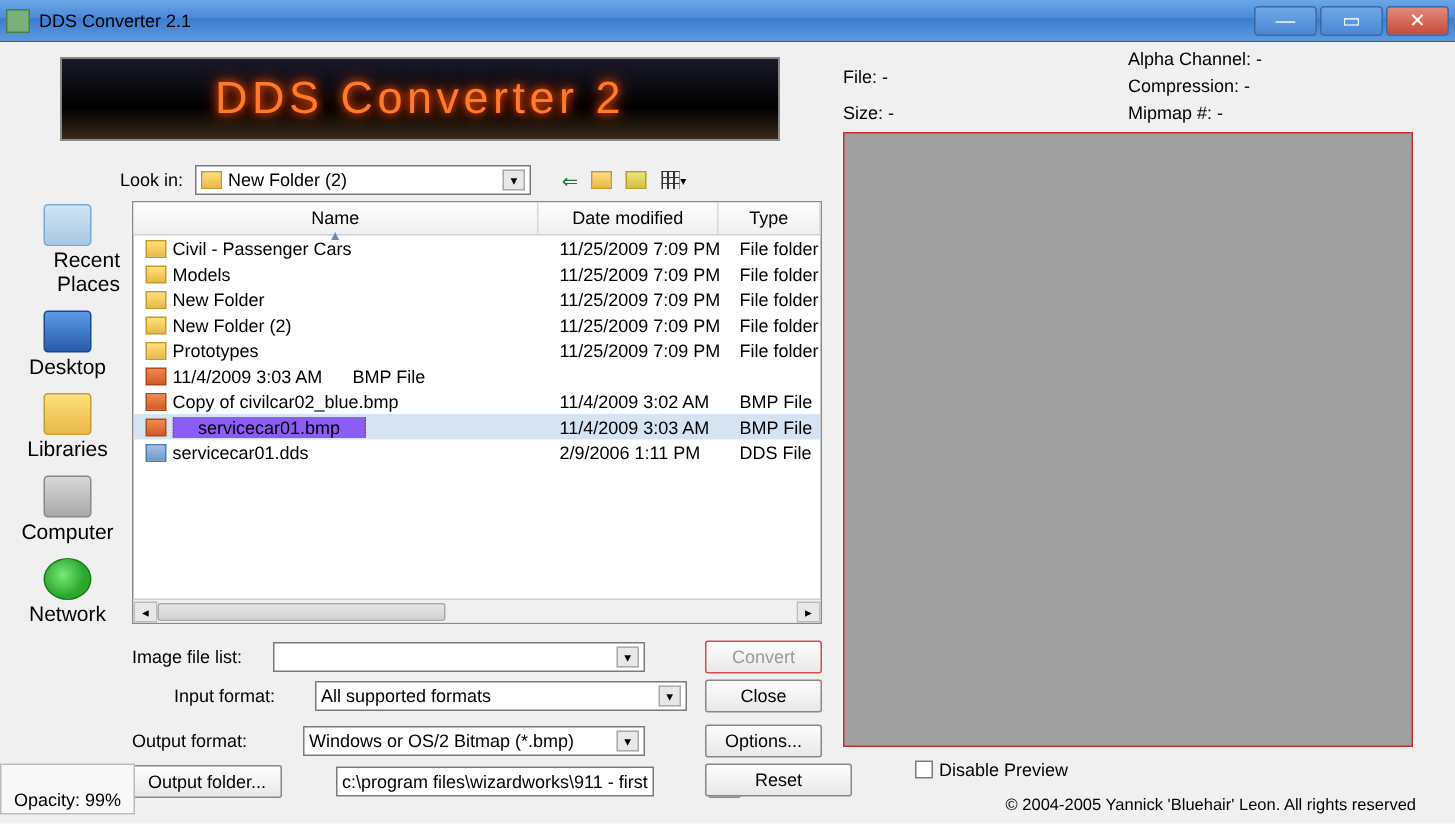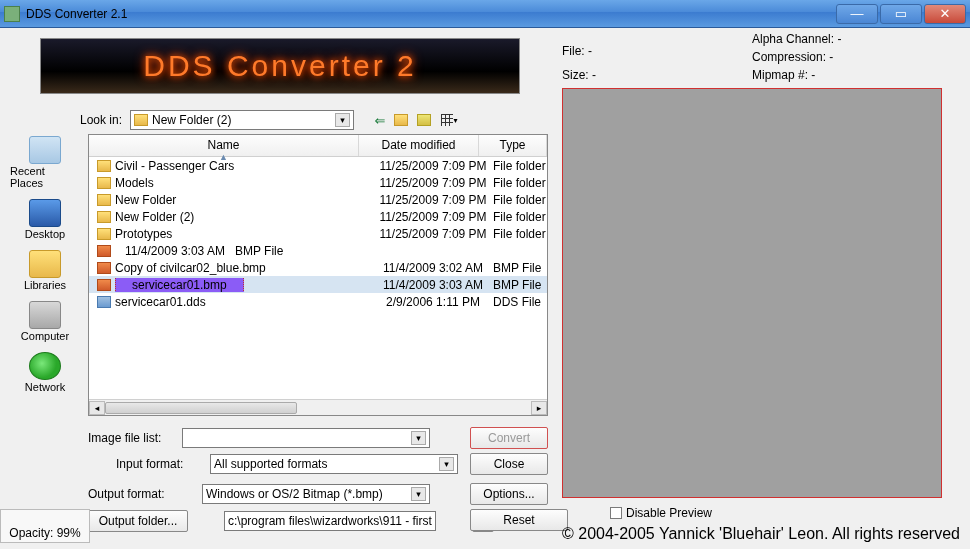--- a/index.html
+++ b/index.html
@@ -42,7 +42,7 @@
 .ico-libraries { background:linear-gradient(#ffe07a,#e8b84a); border:1px solid #c89a2a;}
 .ico-computer { background:linear-gradient(#d8d8d8,#a8a8a8); border:1px solid #888;}
 .ico-network { background:radial-gradient(circle at 40% 40%,#7ae87a,#2aa82a 60%); border:1px solid #1a7a1a; border-radius:50%;}
-.place span { font-size:11px; text-align:left; }
+.place span { font-size:14px; text-align:right; }
 
 
 .filelist { position:absolute; left:88px; top:106px; width:460px; height:282px; background:#fff; border:1px solid #888; display:flex; flex-direction:column; }

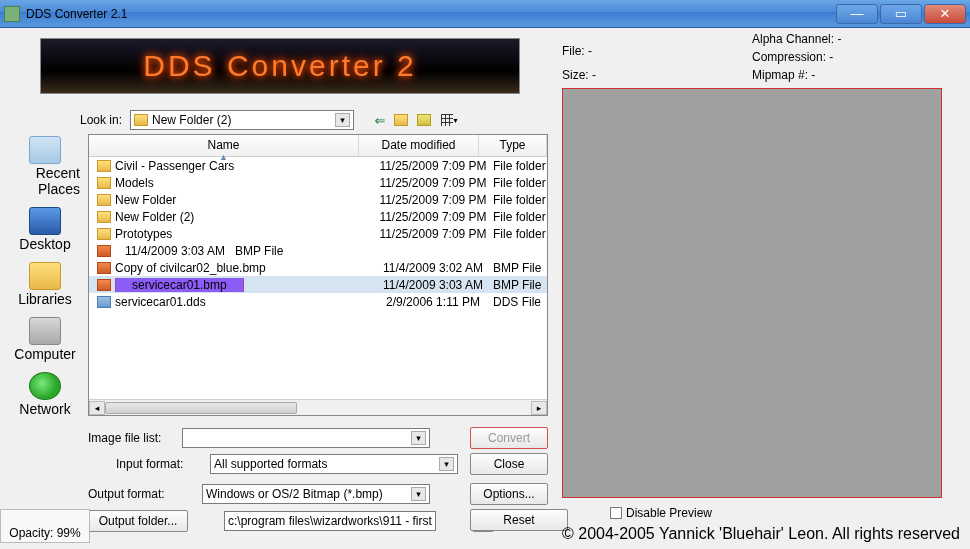--- a/index.html
+++ b/index.html
@@ -57,7 +57,7 @@
 .ic-bmp{background:linear-gradient(#f08a4a,#d05a2a); border:1px solid #b04a1a;}
 .ic-dds{background:linear-gradient(#a0c0e0,#6a9ad0); border:1px solid #4a7ab0;}
 .fl-row .c-name{width:258px; white-space:nowrap; overflow:hidden;}
-.fl-row .c-date{width:120px;text-align:center;}
+.fl-row .c-date{width:120px;}
 .fl-row .c-type{flex:1;}
 .fl-row.selected{background:#d6e4f2;}
 .fl-row.selected .c-name span{border:1px dotted #c03030; padding:0 16px; background:#8b5cf6;text-align:center;}

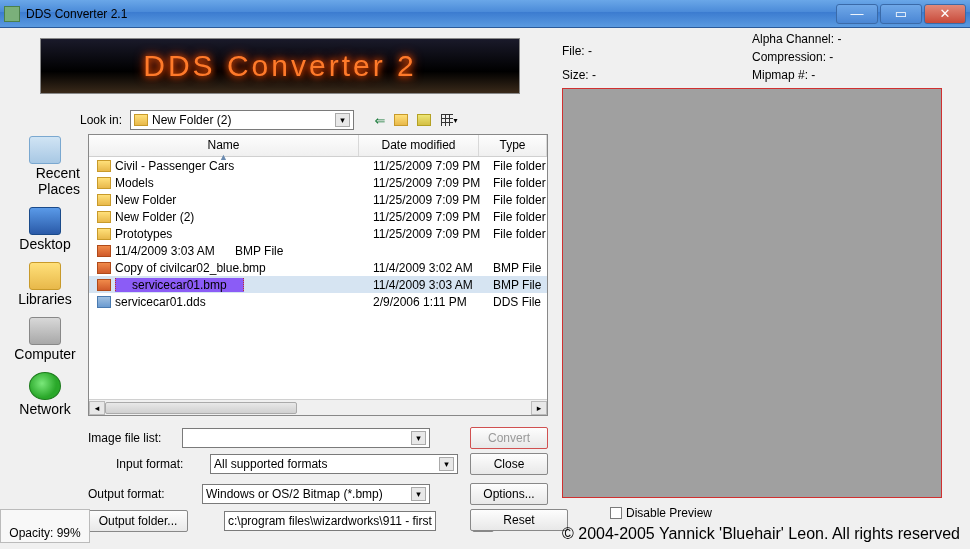--- a/index.html
+++ b/index.html
@@ -84,7 +84,7 @@
 
 
 .opacity-box{position:absolute;left:0;bottom:6px;width:90px;height:34px;border:1px solid #bbb;background:#f8f8f8;display:flex;align-items:flex-end;justify-content:center;padding-bottom:2px;}
-.copyright{position:absolute;right:10px;bottom:6px;font-size:16px;}
+.copyright{position:absolute;right:26px;bottom:6px;font-size:11px;}
 </style>
 </head>
 <body>

